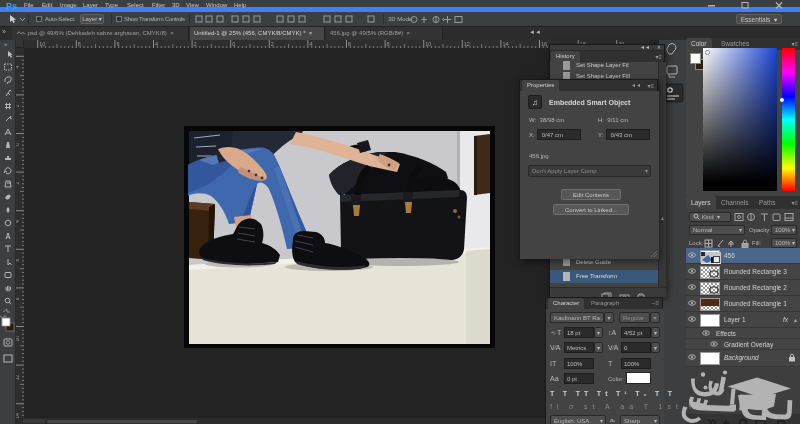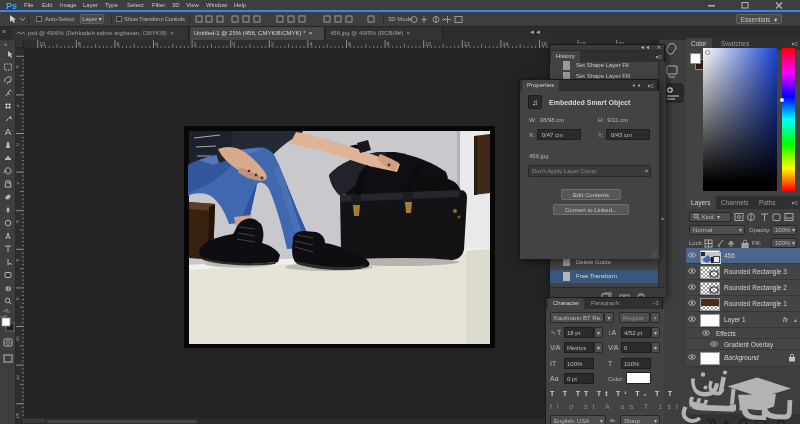--- a/index.html
+++ b/index.html
@@ -7,7 +7,7 @@
 #app { position:relative; width:800px; height:424px; font-family:"Liberation Sans", sans-serif; color:#cfcfcf; overflow:hidden; background:#262626; }
 .abs { position:absolute; }
 
-#menubar { left:0; top:0; width:800px; height:12px; background:#3d3e40; border-bottom:2px solid #3b82f6; font-size:6px; color:#c8c8c8; }
+#menubar { left:0; top:0; width:800px; height:12px; background:#3d3e40; border-bottom:5px solid #3b82f6; font-size:6px; color:#c8c8c8; }
 #menubar .mi { position:absolute; top:2px; }
 #pslogo { position:absolute; left:6px; top:1px; color:#39a6e8; font-weight:bold; font-size:9px; }
 

